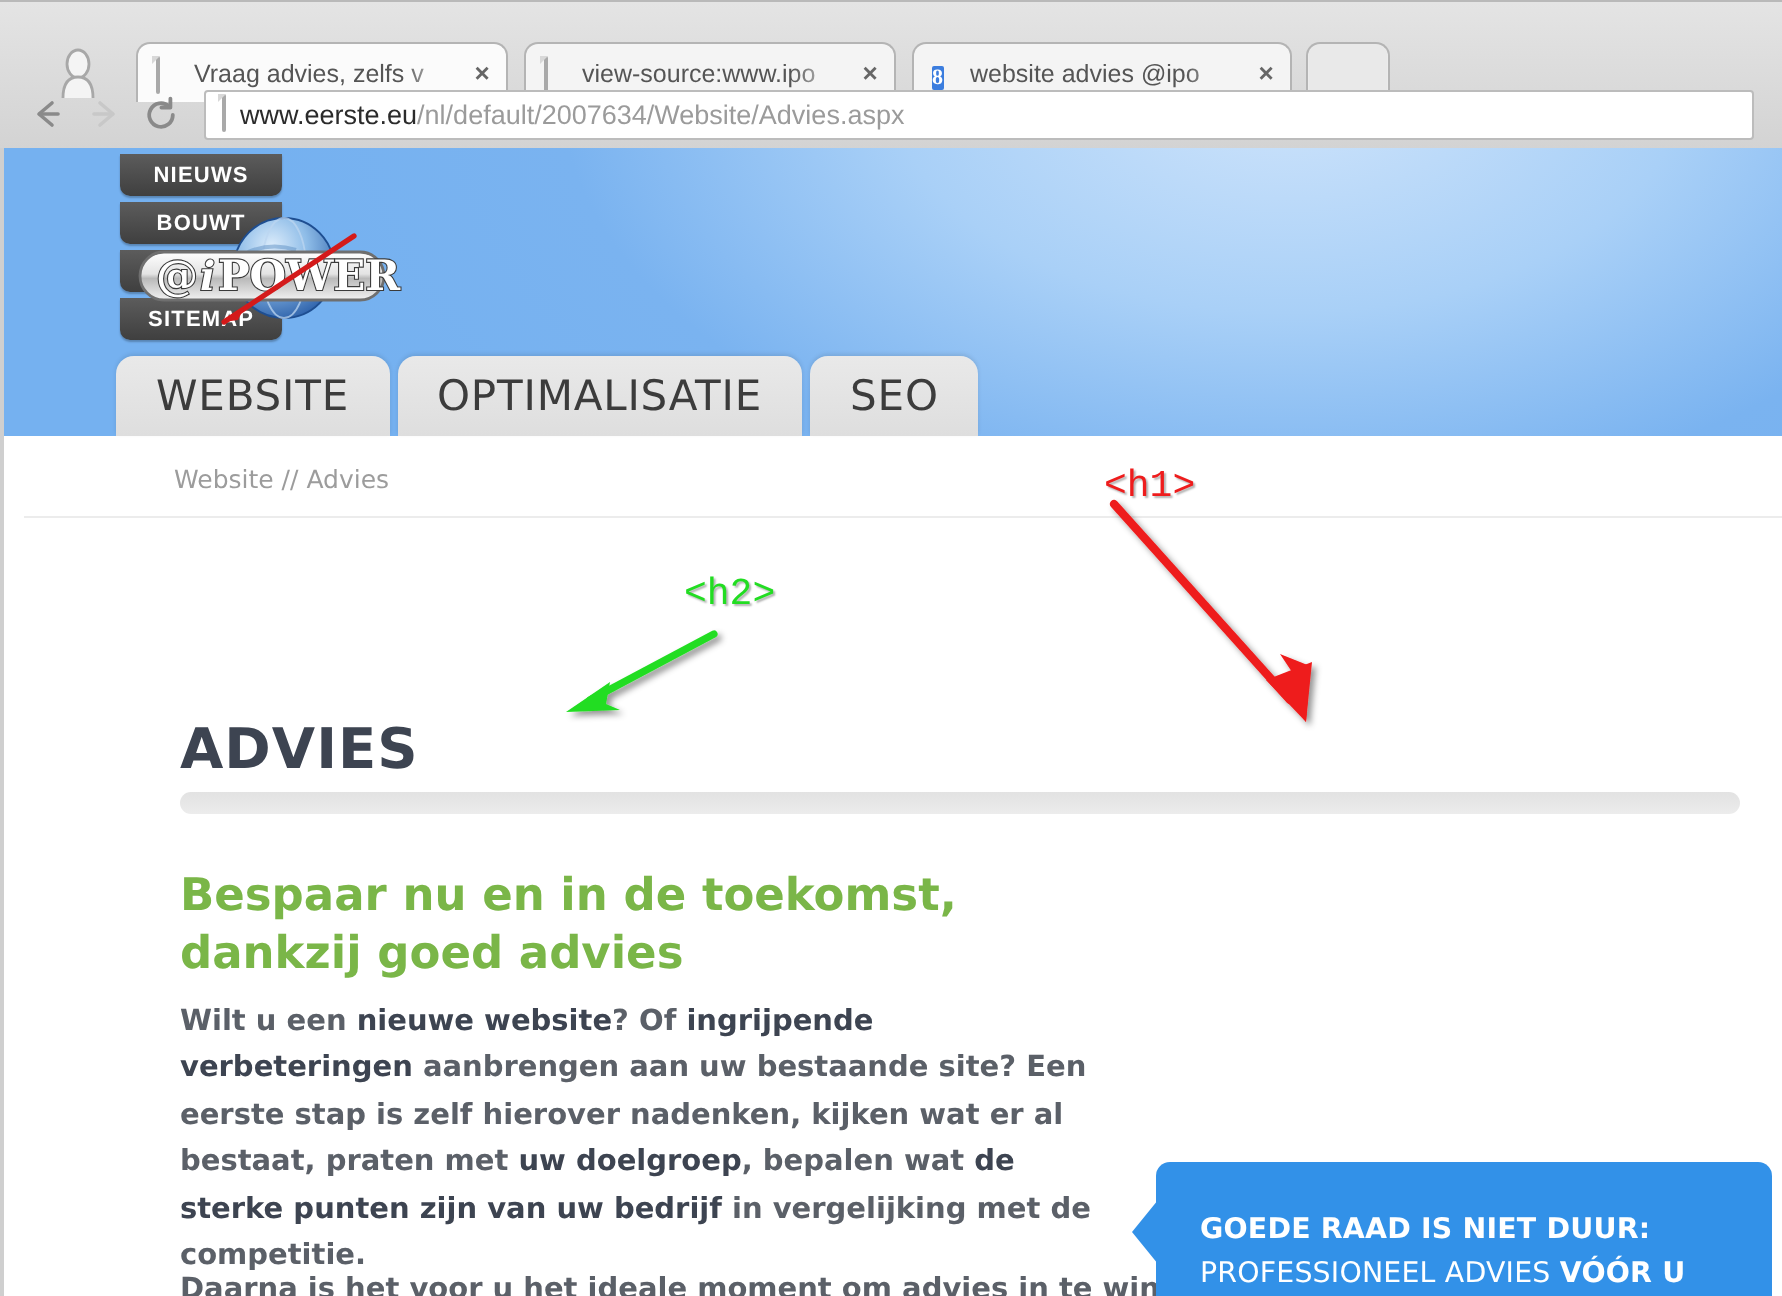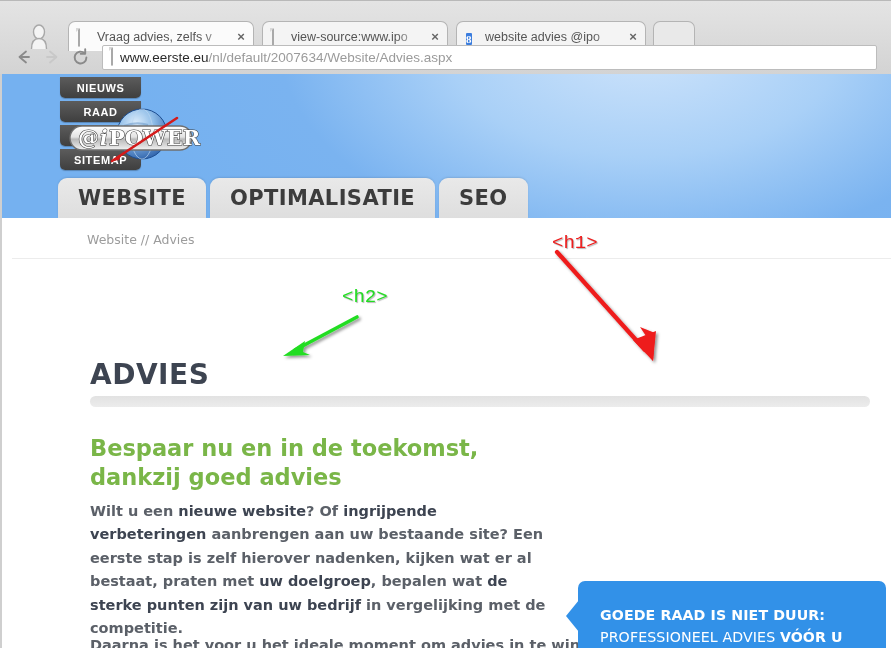--- a/index.html
+++ b/index.html
@@ -332,7 +332,7 @@
 
       <div class="topnav">
         <div class="topnav-item">NIEUWS</div>
-        <div class="topnav-item">RAAD</div>
+        <div class="topnav-item">BOUWT</div>
         <div class="topnav-item">CONTACT</div>
         <div class="topnav-item">SITEMAP</div>
       </div>

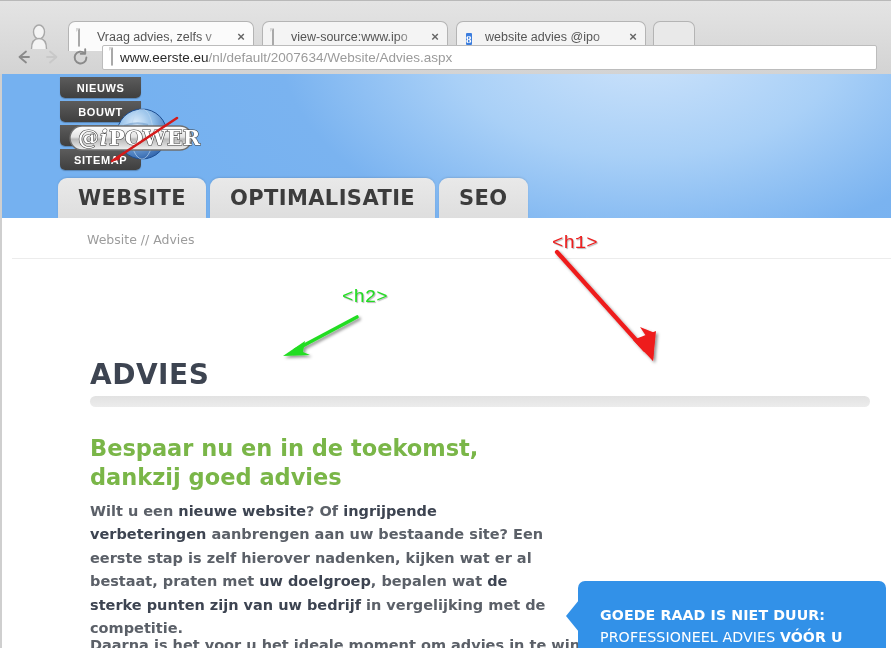--- a/index.html
+++ b/index.html
@@ -168,7 +168,7 @@
     color: #3c3c3c;
     font-size: 21px;
     font-family: "DejaVu Sans", sans-serif;
-    font-weight: 700;
+    font-weight: 400;
     letter-spacing: .4px;
     box-shadow: 0 -1px 2px rgba(0,0,0,.10);
   }

